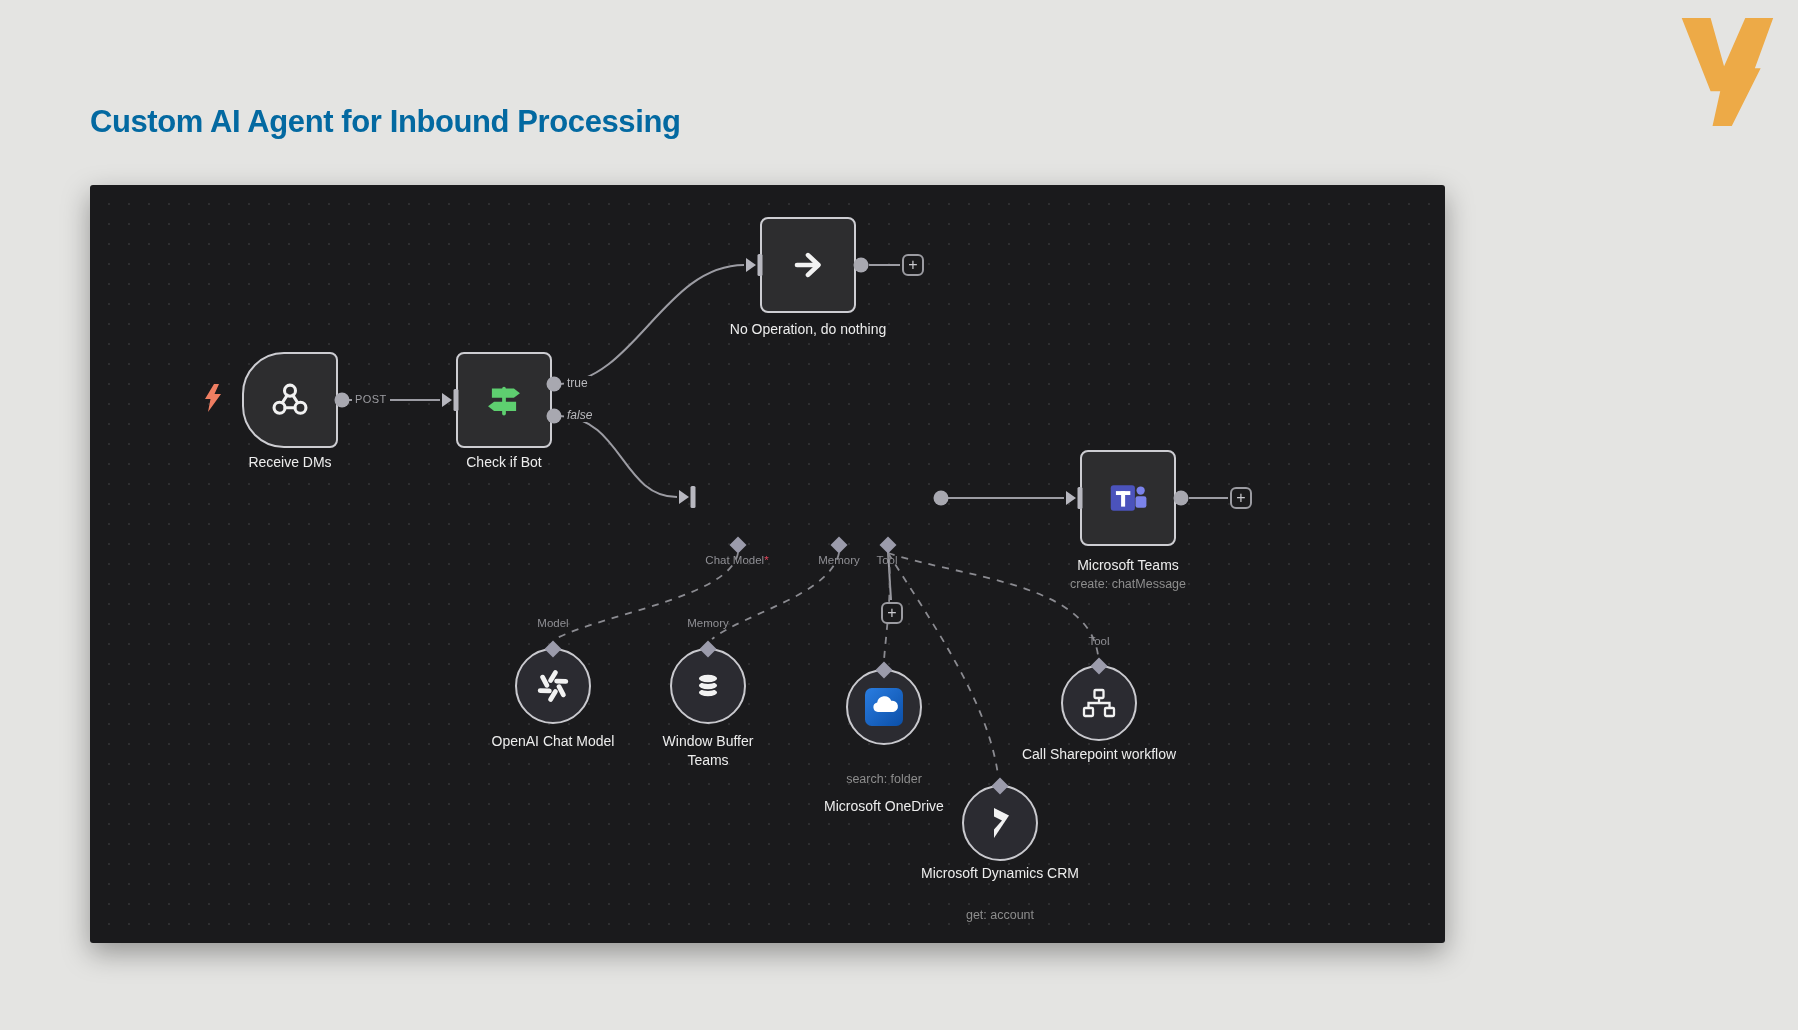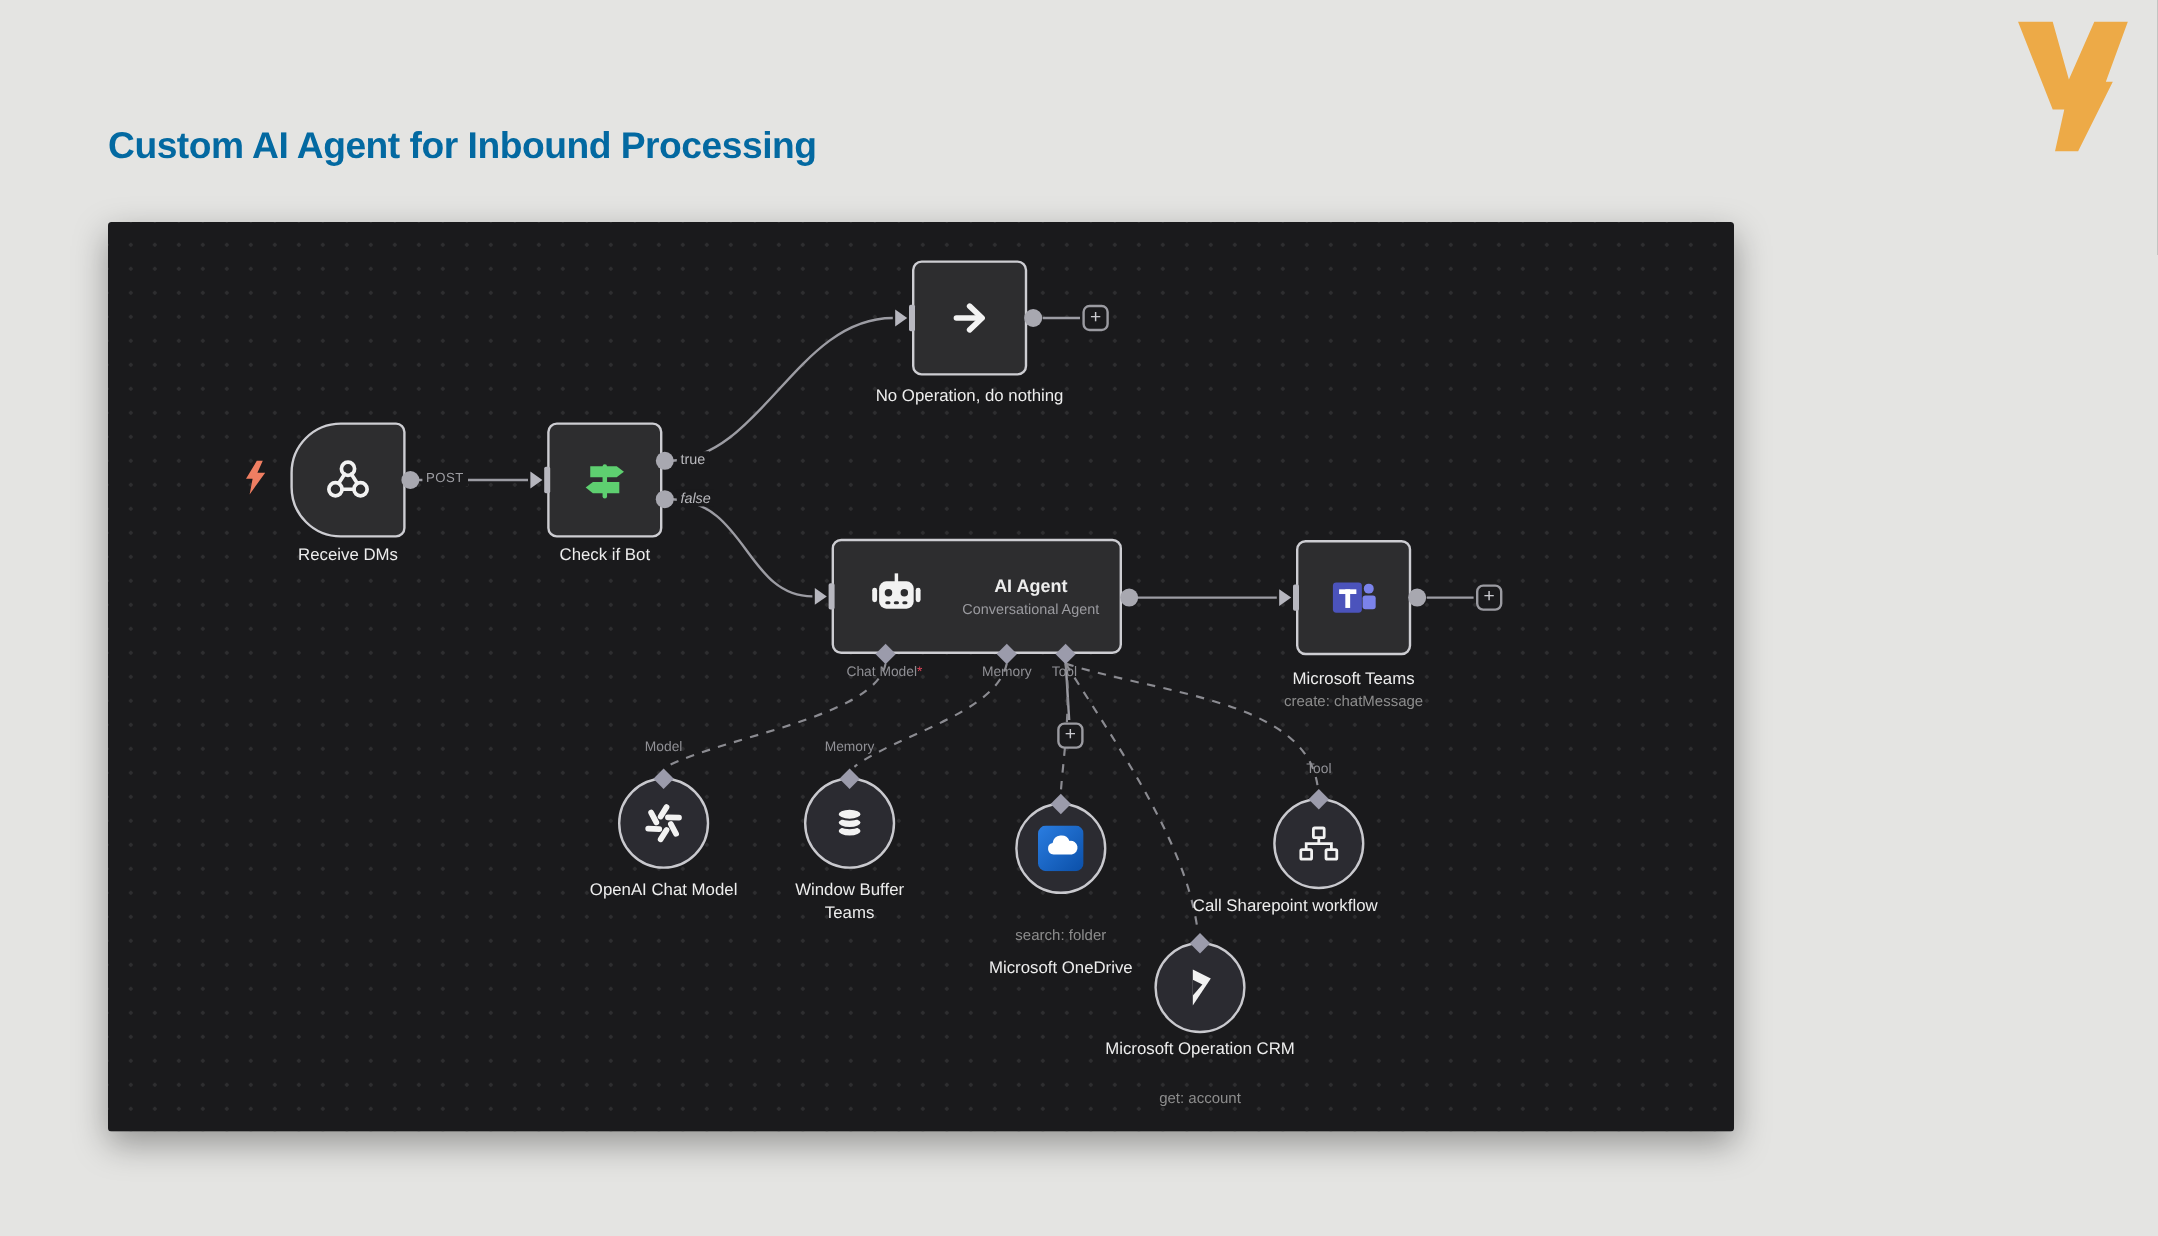--- a/index.html
+++ b/index.html
@@ -103,23 +103,6 @@
   </div>
   <div class="node-label" style="left:718px; top:135px;">No Operation, do nothing</div>
 
-  <div class="node wide" style="left:603px; top:264px;">
-    <svg width="48" height="48" viewBox="0 0 40 40" style="margin-left:28px;">
-      <rect x="18.8" y="4" width="2.4" height="6" fill="#f2f2f2"></rect>
-      <rect x="8" y="9.5" width="24" height="19" rx="5" fill="#f2f2f2"></rect>
-      <rect x="3.2" y="14" width="3.4" height="10" rx="1.7" fill="#f2f2f2"></rect>
-      <rect x="33.4" y="14" width="3.4" height="10" rx="1.7" fill="#f2f2f2"></rect>
-      <circle cx="14.5" cy="17.5" r="2.6" fill="#2d2d2f"></circle>
-        <circle cx="25.5" cy="17.5" r="2.6" fill="#2d2d2f"></circle>
-      <rect x="12.3" y="23.3" width="3.6" height="2.2" rx="1.1" fill="#2d2d2f"></rect>
-      <rect x="18.2" y="23.3" width="3.6" height="2.2" rx="1.1" fill="#2d2d2f"></rect>
-      <rect x="24.1" y="23.3" width="3.6" height="2.2" rx="1.1" fill="#2d2d2f"></rect>
-    </svg>
-    <div class="agent-text">
-      <div class="agent-title">AI Agent</div>
-      <div class="agent-sub">Conversational Agent</div>
-    </div>
-  </div>
   <div class="port-label" style="left:647px; top:369px;"><span>Chat Model</span><span class="required">*</span></div>
   <div class="port-label" style="left:749px; top:369px;">Memory</div>
   <div class="port-label" style="left:797px; top:369px;">Tool</div>

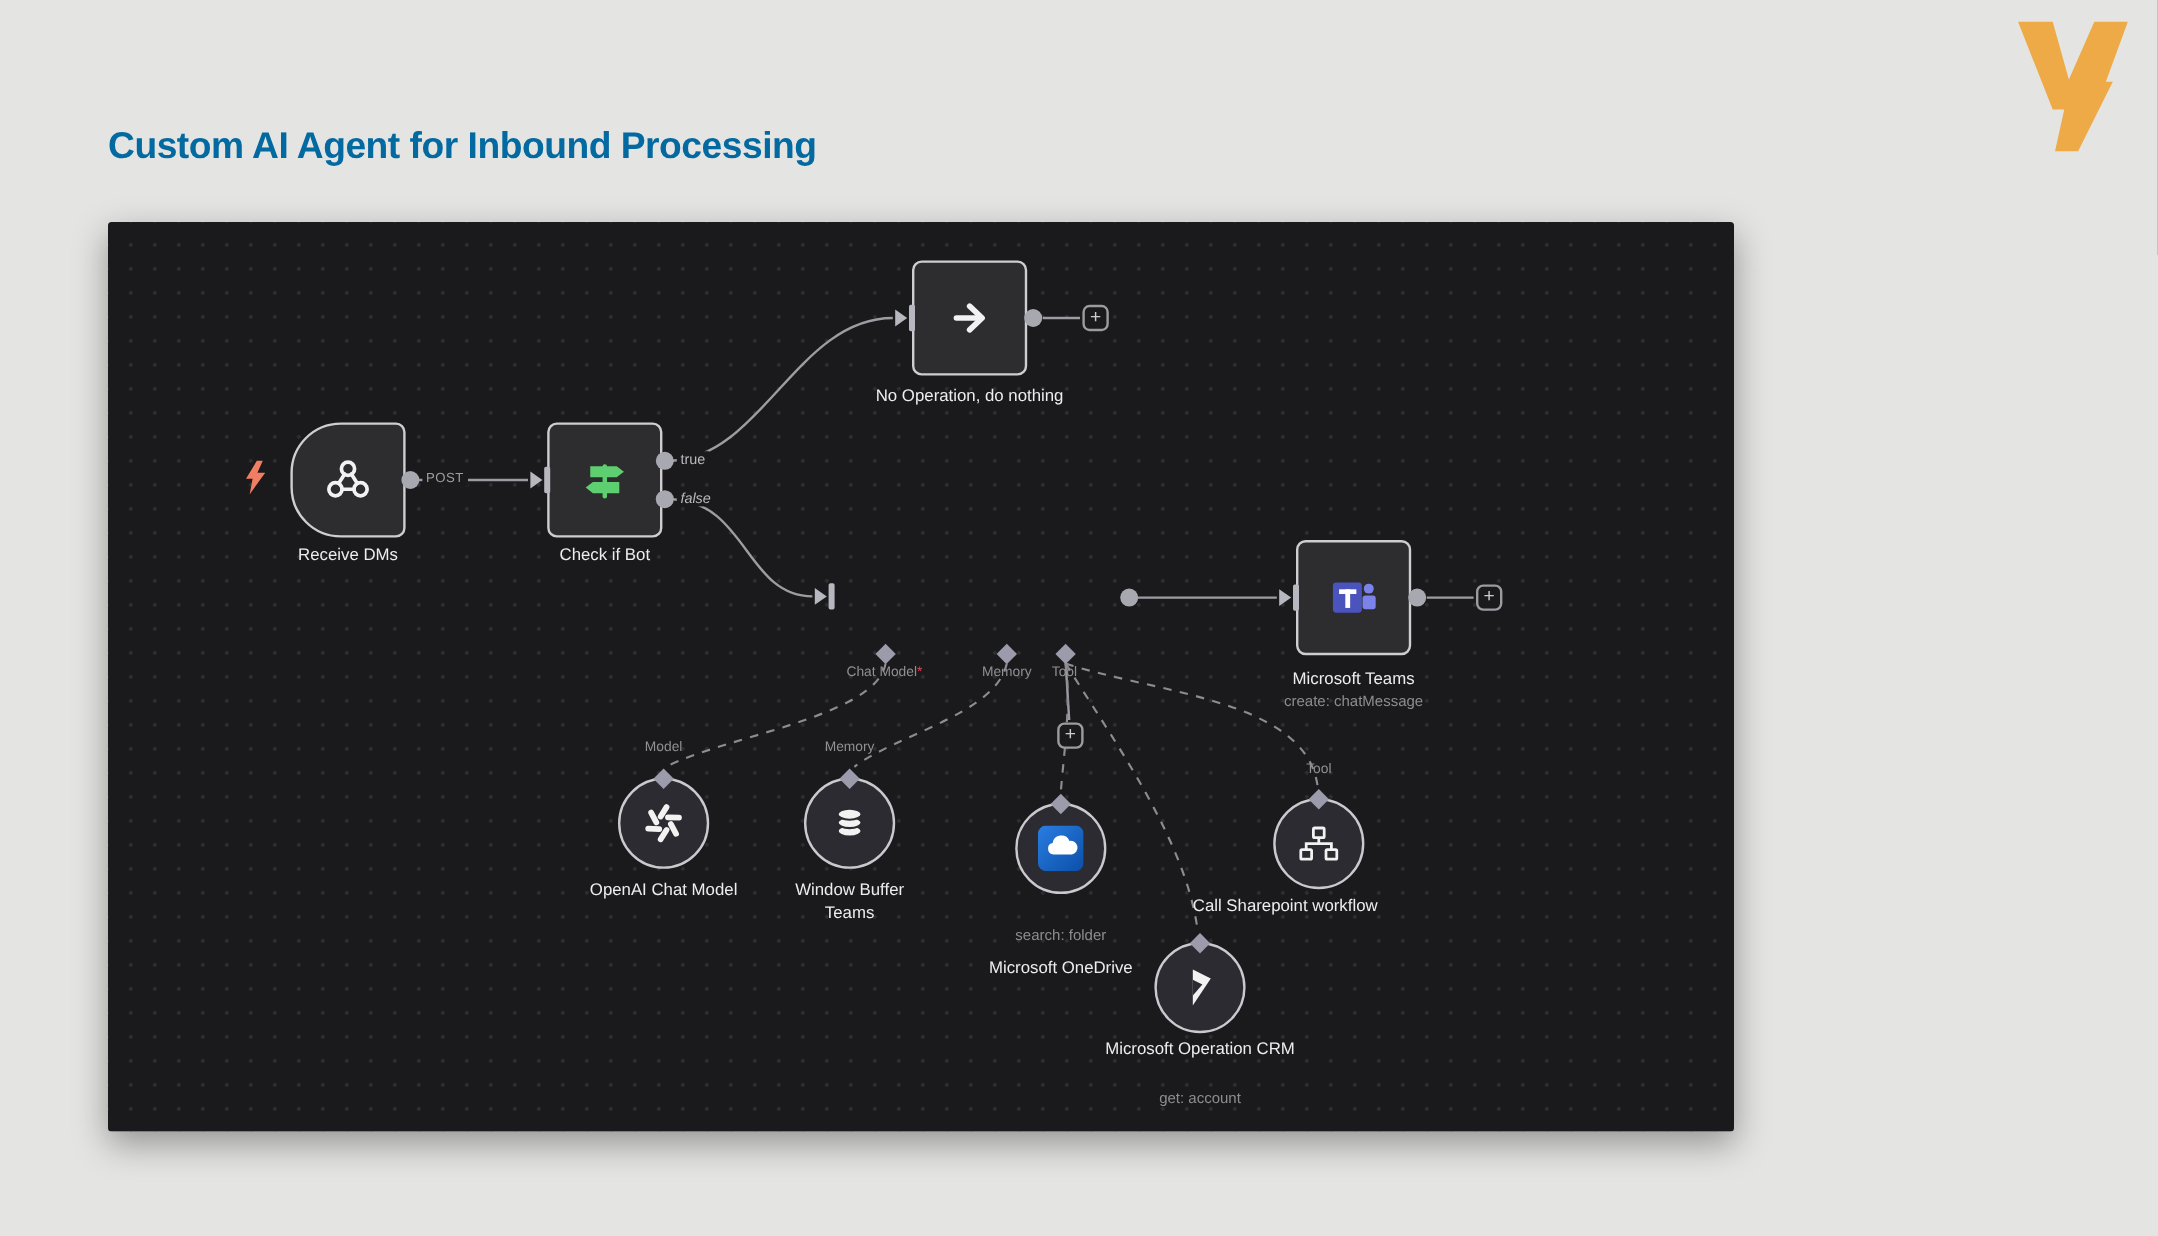--- a/index.html
+++ b/index.html
@@ -184,7 +184,7 @@
     </svg>
   </div>
   <div class="port-label" style="left:1009px; top:450px;">Tool</div>
-  <div class="node-label wrap" style="left:981px; top:560px; width:160px;">Call Sharepoint workflow</div>
+  <div class="node-label wrap" style="left:1009px; top:560px; width:160px;">Call Sharepoint workflow</div>
 
   <div class="circle-node" style="left:872px; top:600px;">
     <svg width="40" height="40" viewBox="0 0 40 40">

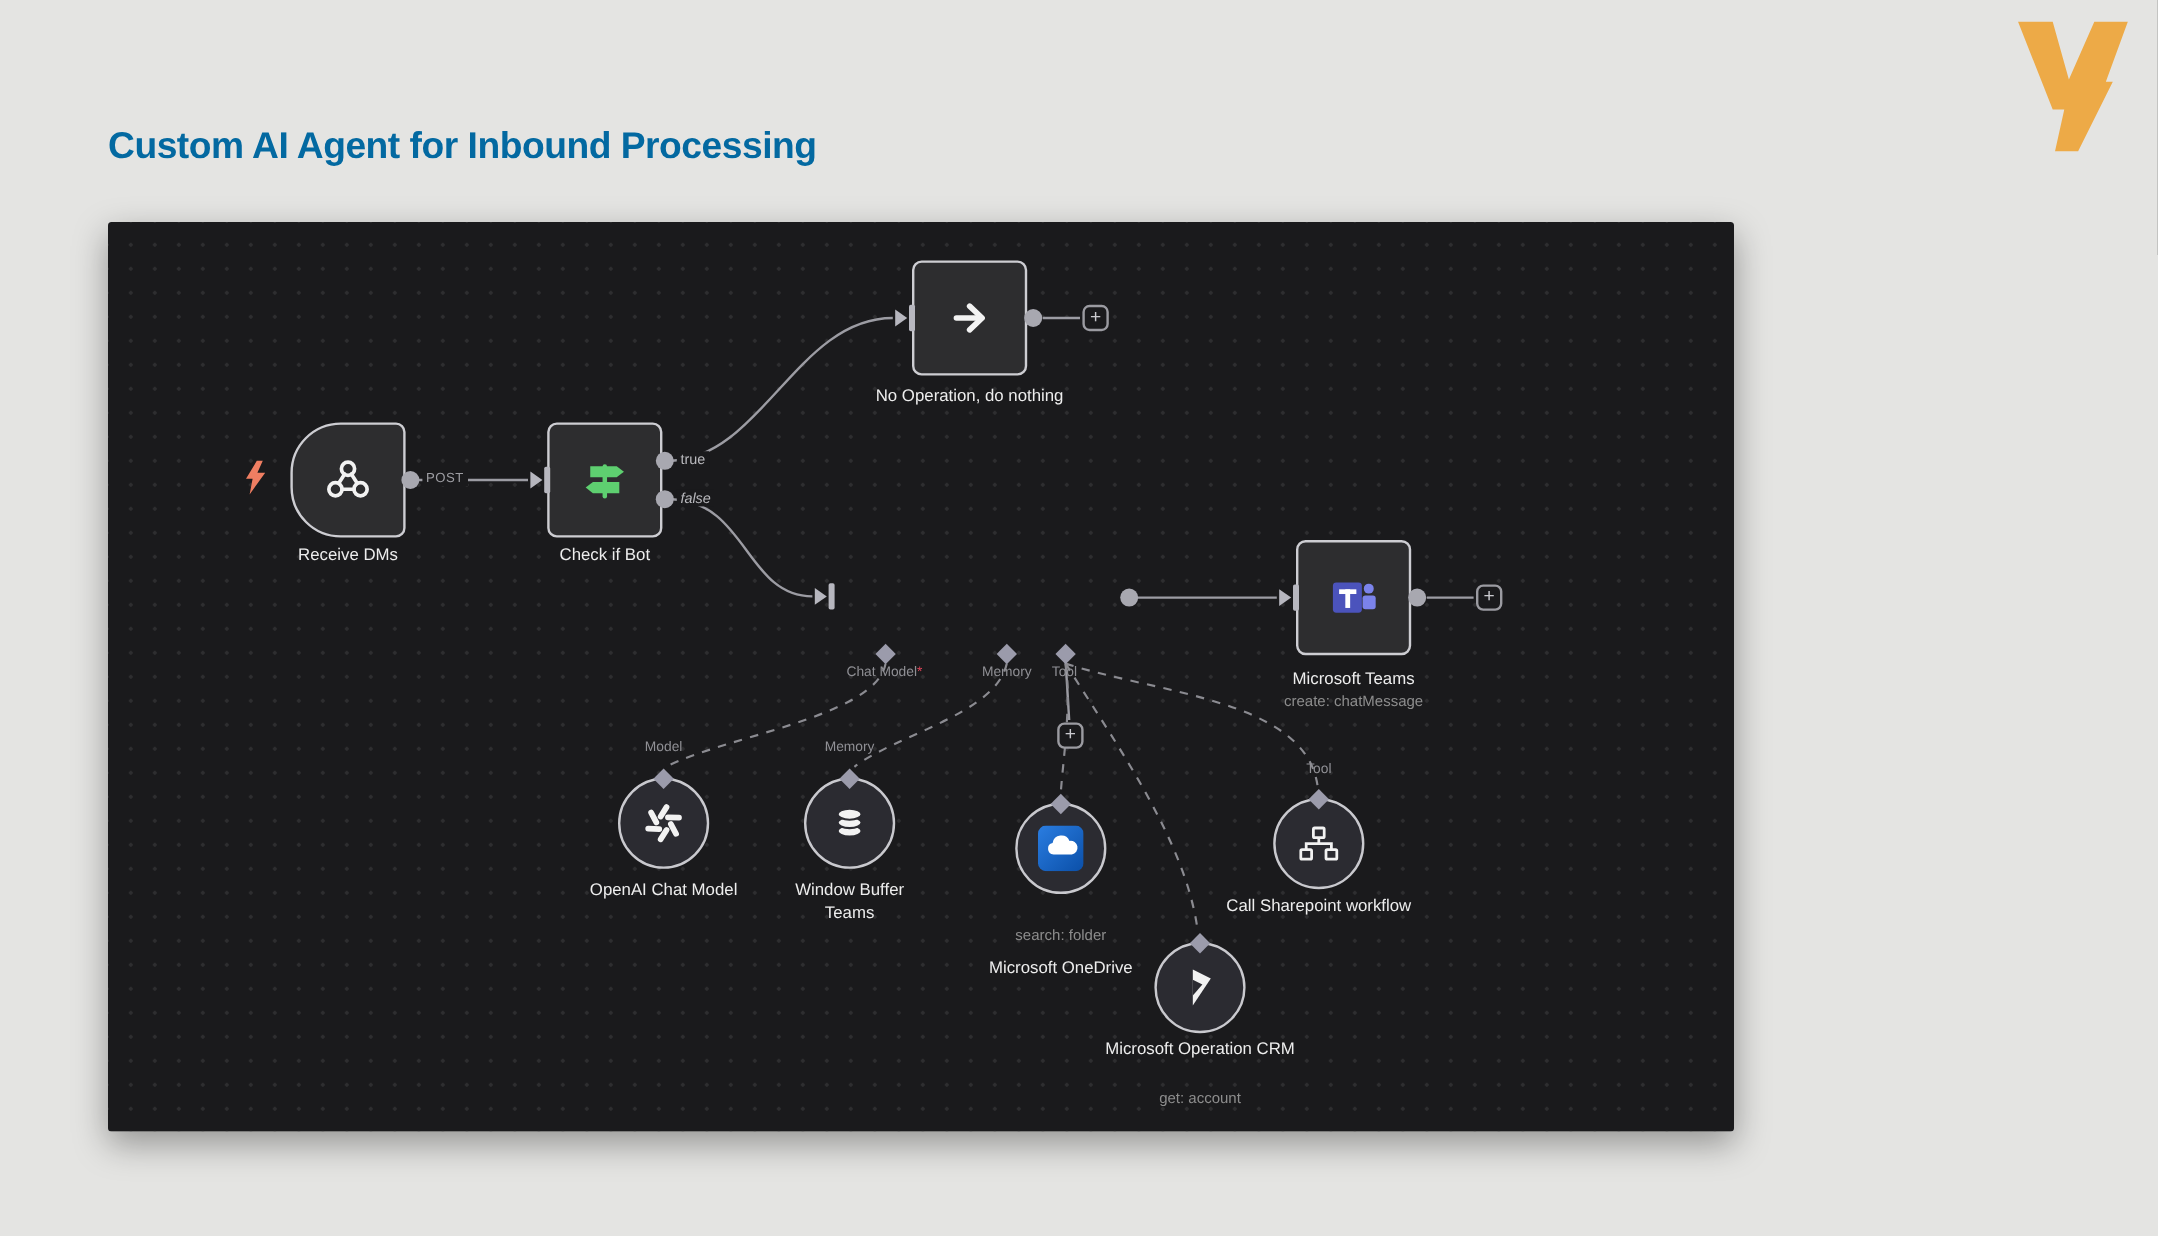--- a/index.html
+++ b/index.html
@@ -192,7 +192,7 @@
       <polygon points="14,13.5 22,17.5 14,26.5" fill="#2b2b31"></polygon>
     </svg>
   </div>
-  <div class="node-label wrap" style="left:910px; top:679px; width:176px;">Microsoft Operation CRM</div>
+  <div class="node-label wrap" style="left:910px; top:679px; width:176px;">Microsoft Dynamics CRM</div>
   <div class="node-sublabel" style="left:910px; top:723px;">get: account</div>
 
   <svg class="edges" viewBox="0 0 1355 758">

